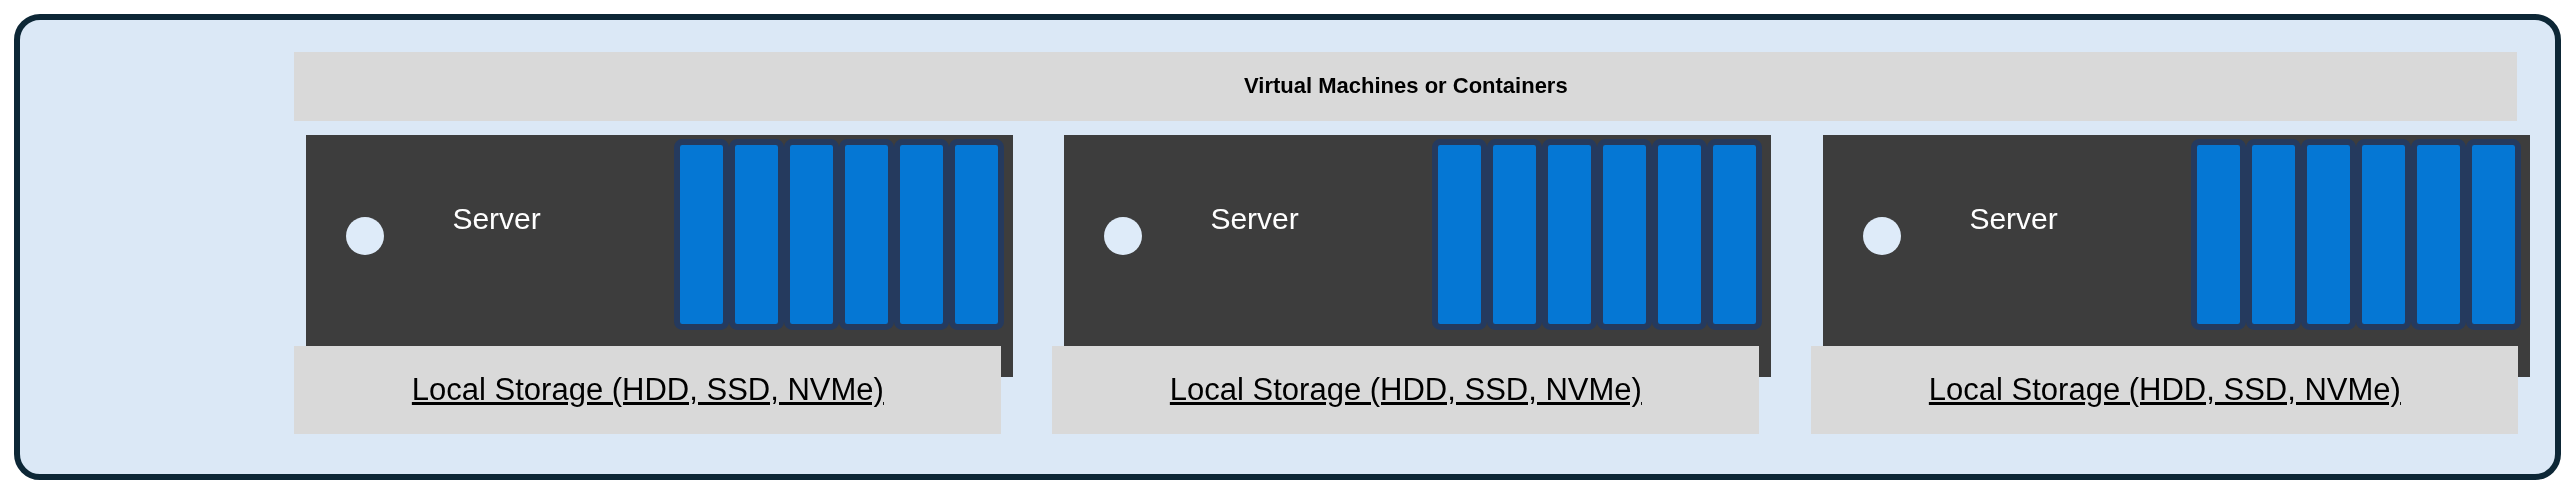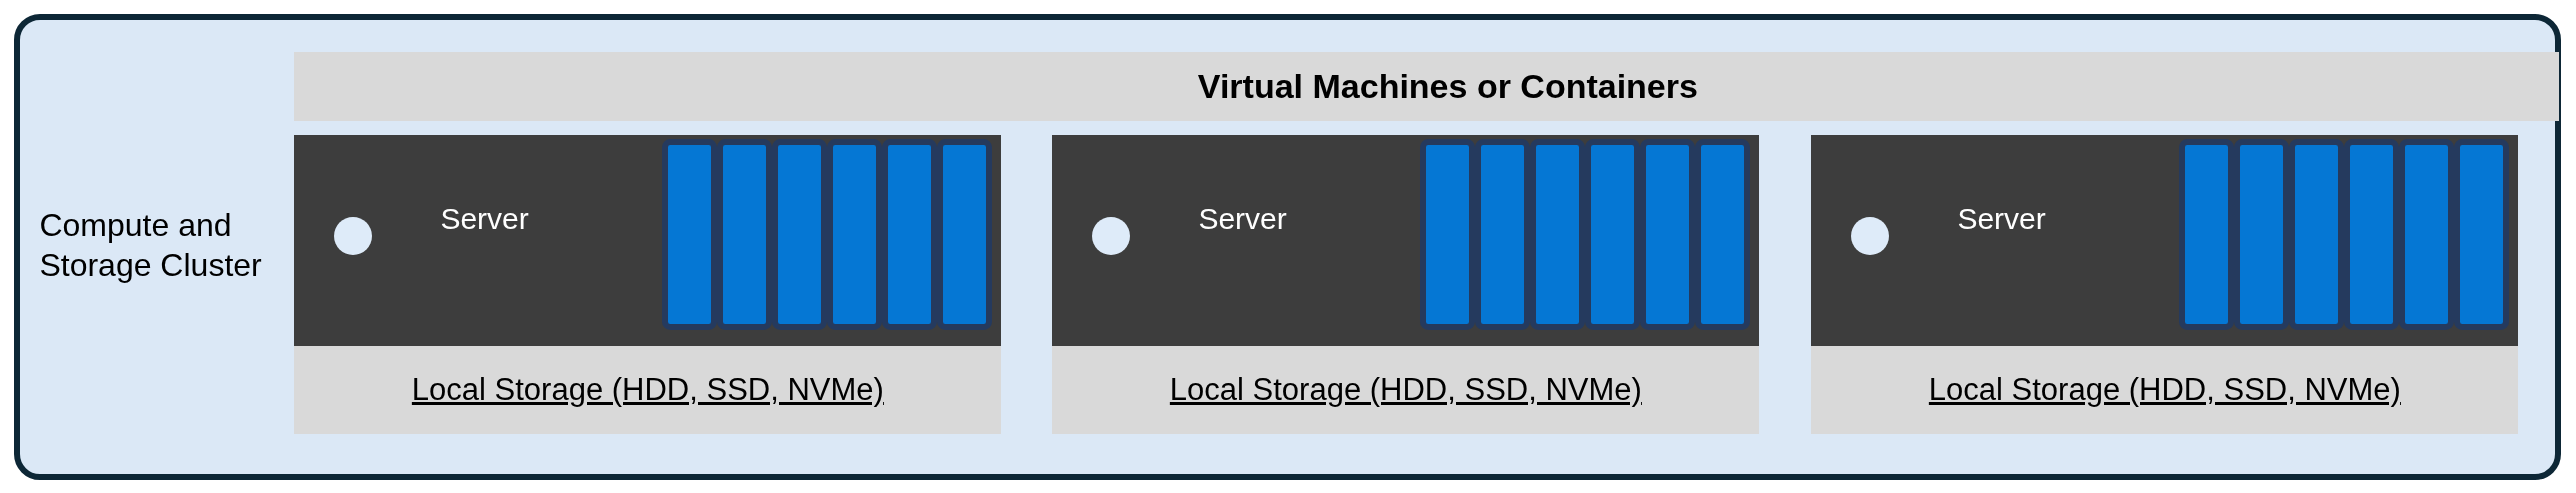--- a/index.html
+++ b/index.html
@@ -47,10 +47,9 @@
     display: flex;
     align-items: center;
     justify-content: center;
-    font-size: 34px;
+    font-size: 22px;
     font-weight: bold;
     color: var(--label-text, #000000);
-    padding-left: 42px;
   }
   .server-unit {
     position: absolute;

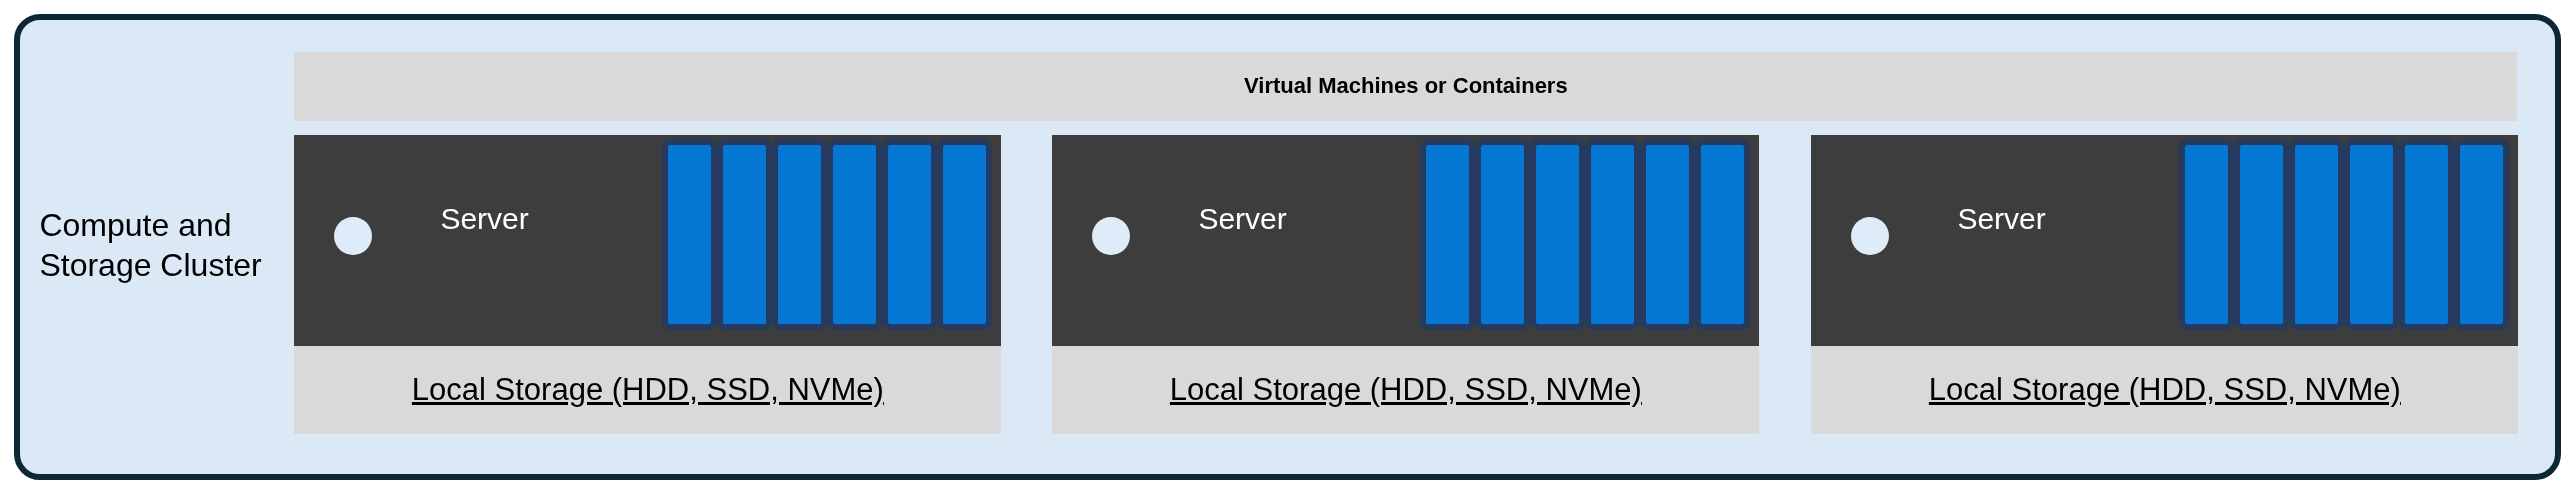--- a/index.html
+++ b/index.html
@@ -123,10 +123,6 @@
 <div class="canvas">
   <div class="cluster-box">
 
-    <div class="cluster-label">
-      <span>Compute and</span>
-      <span>Storage Cluster</span>
-    </div>
 
     <div class="vm-header">
       <span>Virtual Machines or Containers</span>

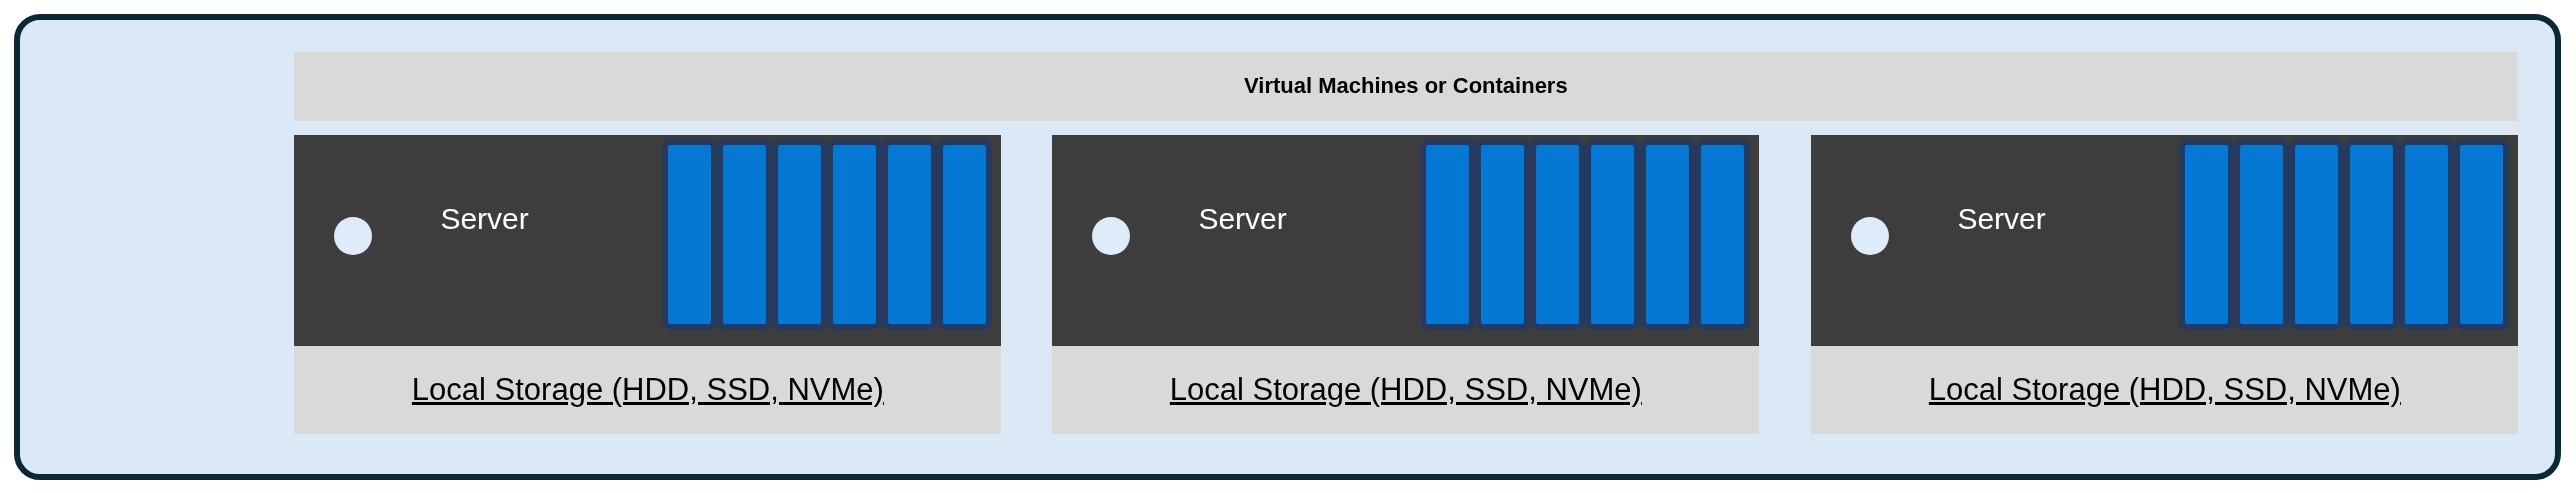--- a/index.html
+++ b/index.html
@@ -62,7 +62,7 @@
   .server-unit.c3 { left: 1791px; }
   .server-box {
     position: absolute;
-    left: 0;
+    left: 12px;
     top: 0;
     width: 100%;
     height: 242px;

